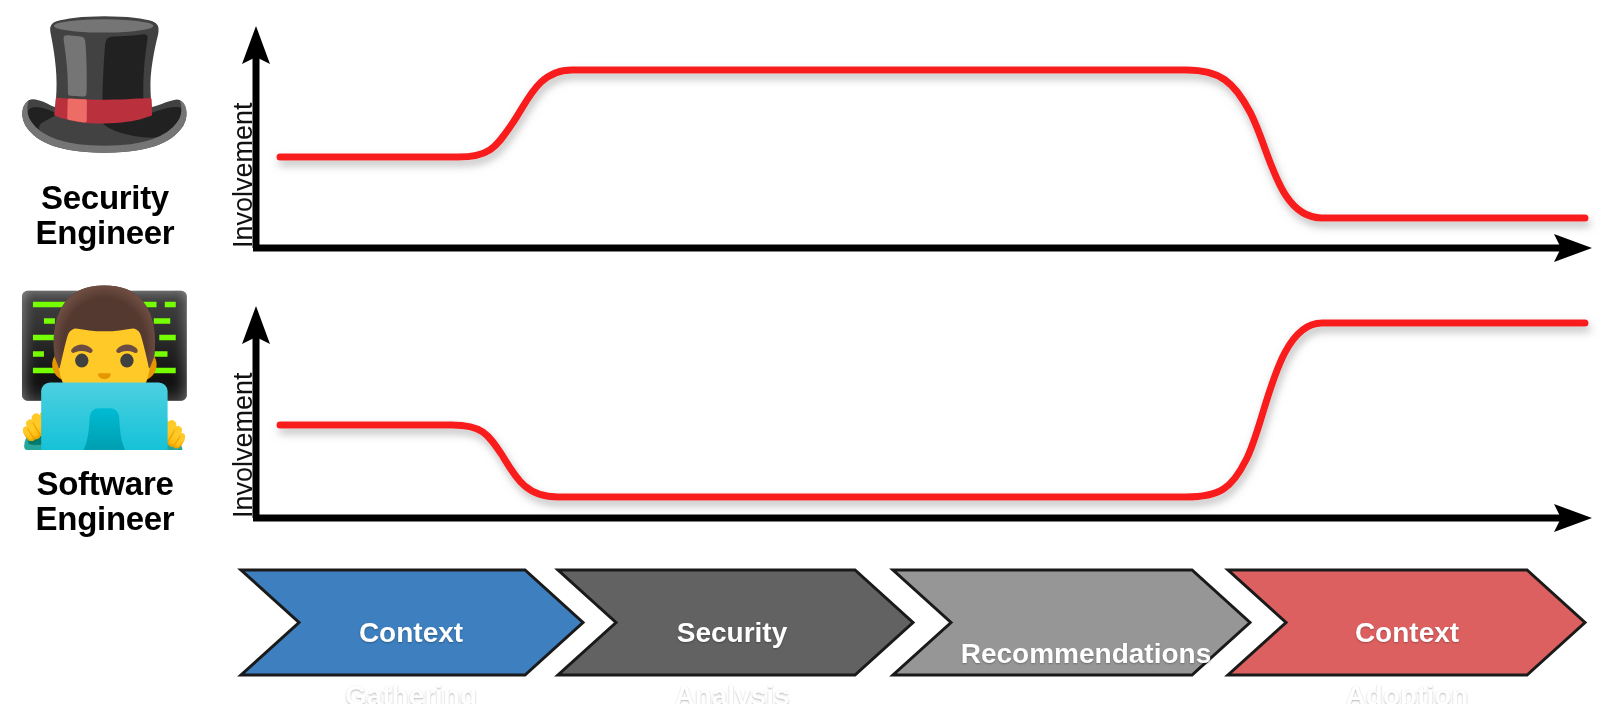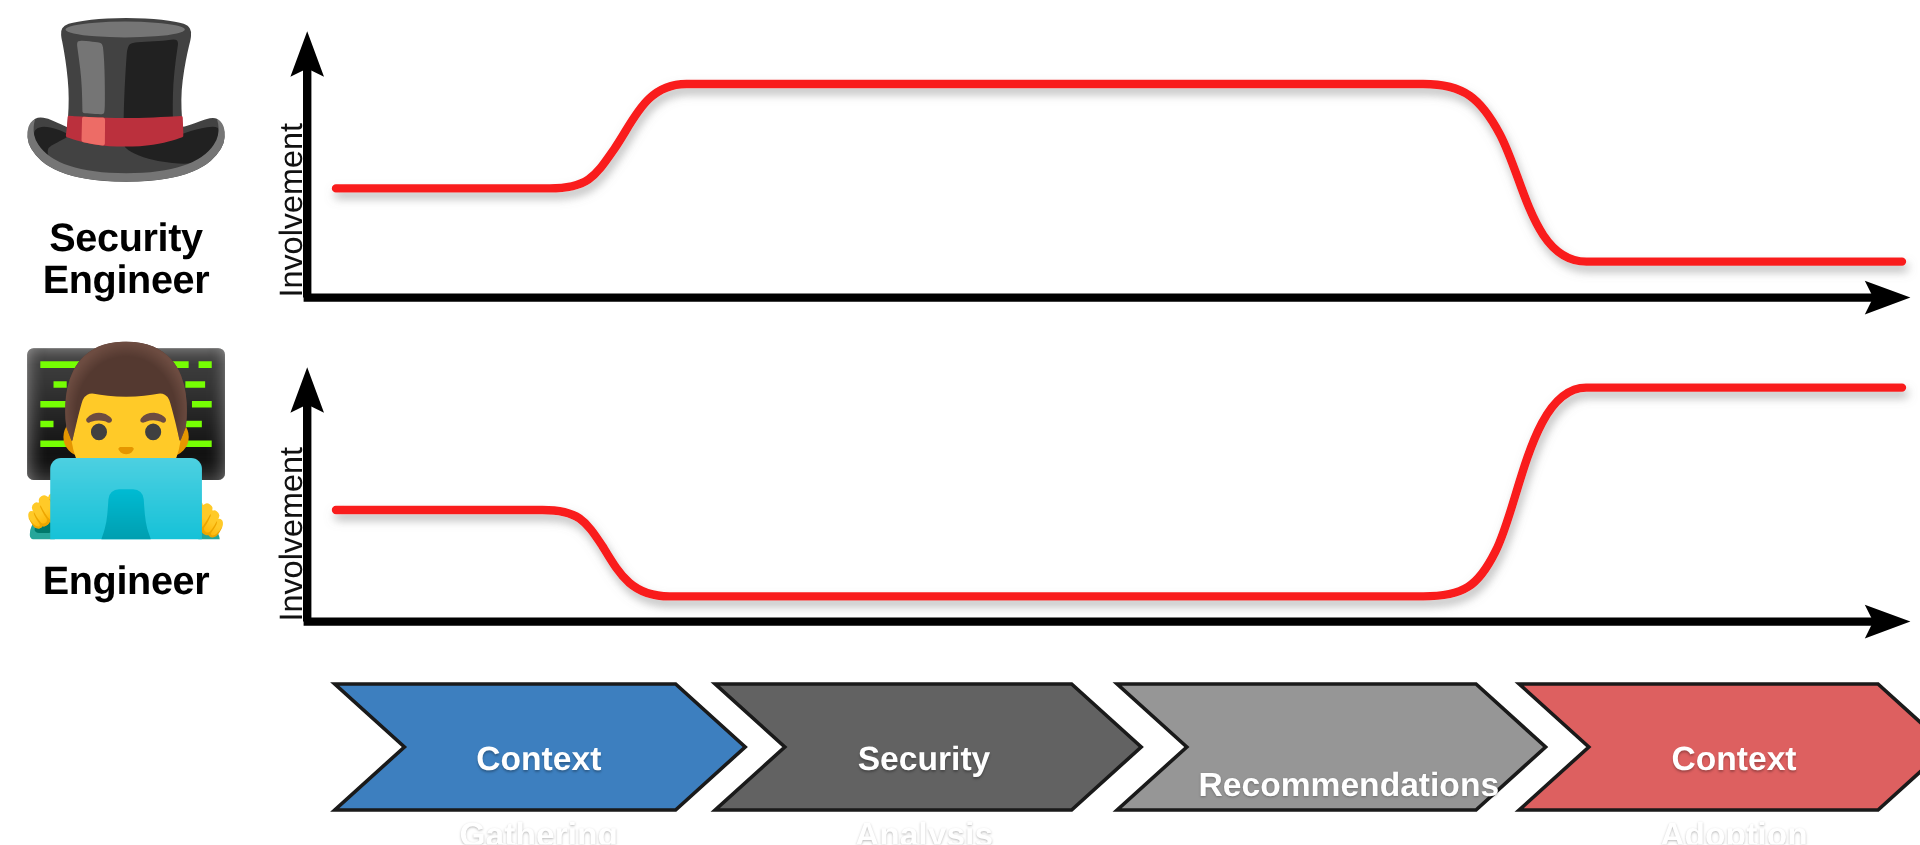--- a/index.html
+++ b/index.html
@@ -100,6 +100,7 @@
 
   <div class="persona" id="persona-software">
     <span class="persona-emoji">👨‍💻</span>
+    <span class="persona-label">Software</span>
     <span class="persona-label">Engineer</span>
   </div>
 

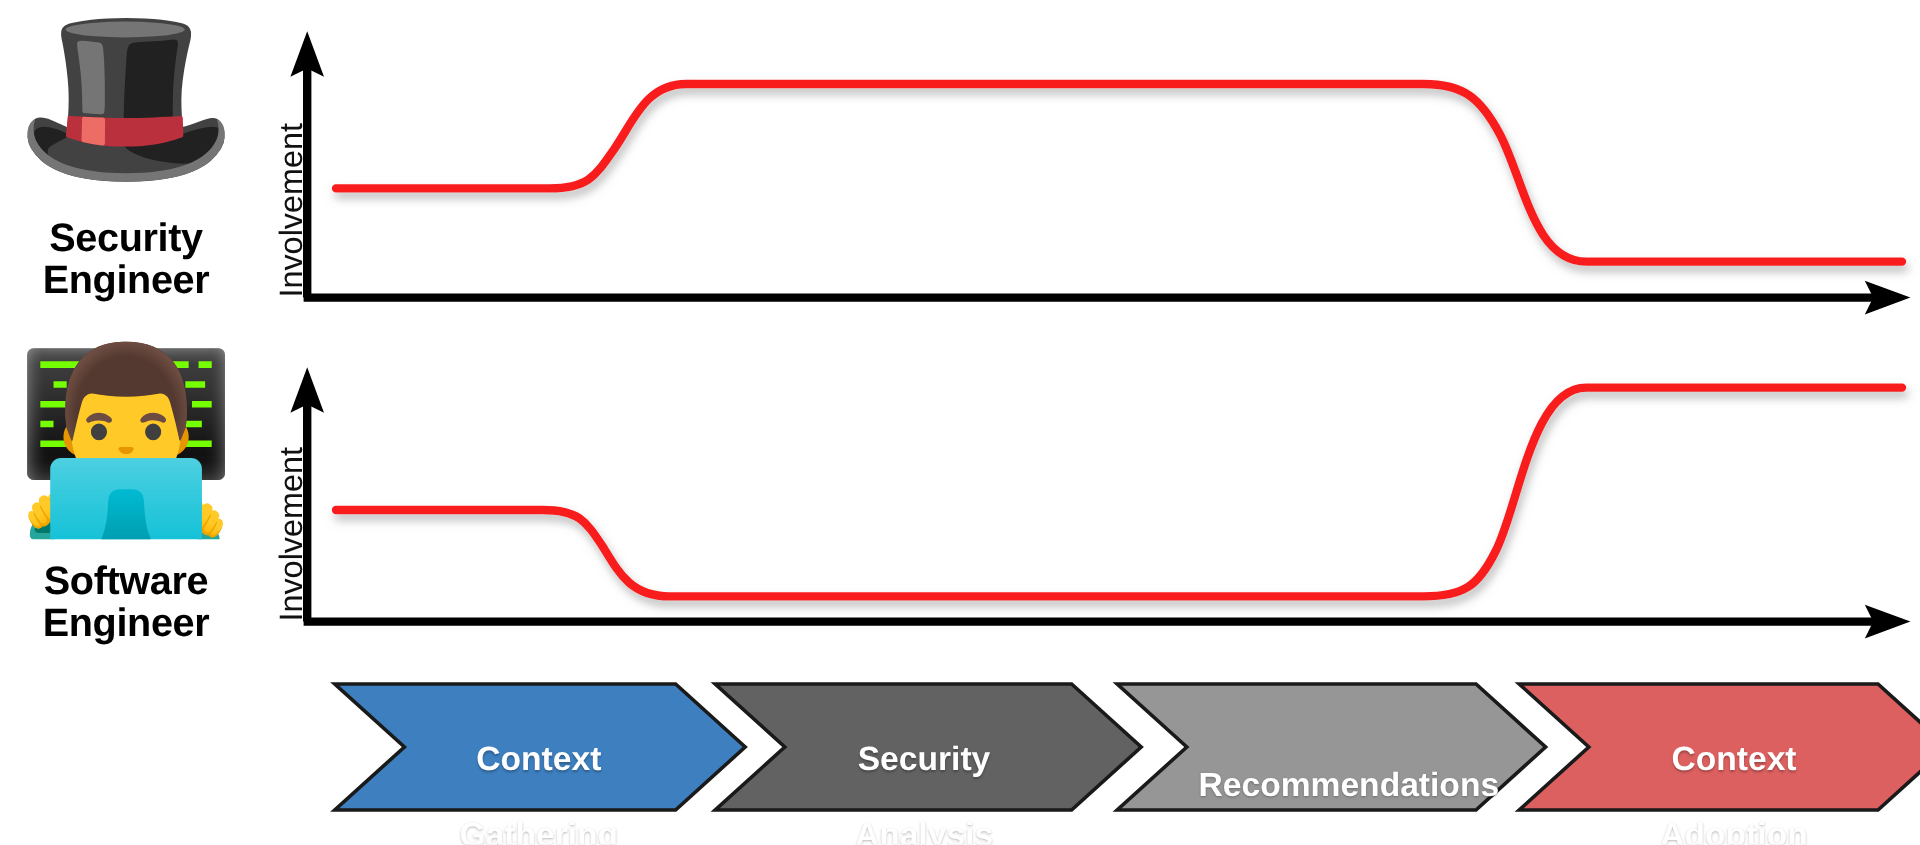--- a/index.html
+++ b/index.html
@@ -72,7 +72,6 @@
     top: 560px;
     width: 1316px;
     height: 130px;
-    margin-left: 38px;
   }
   .chev-label {
     position: absolute;

